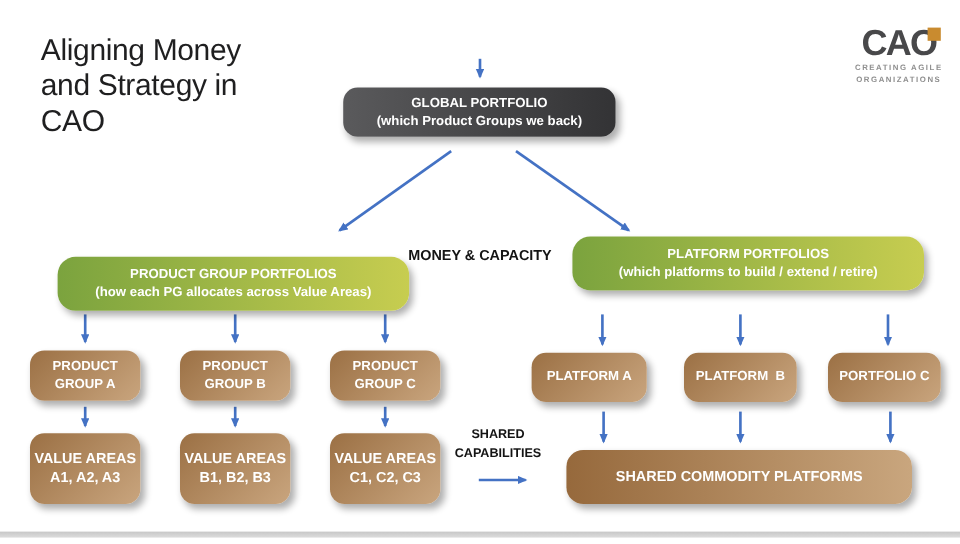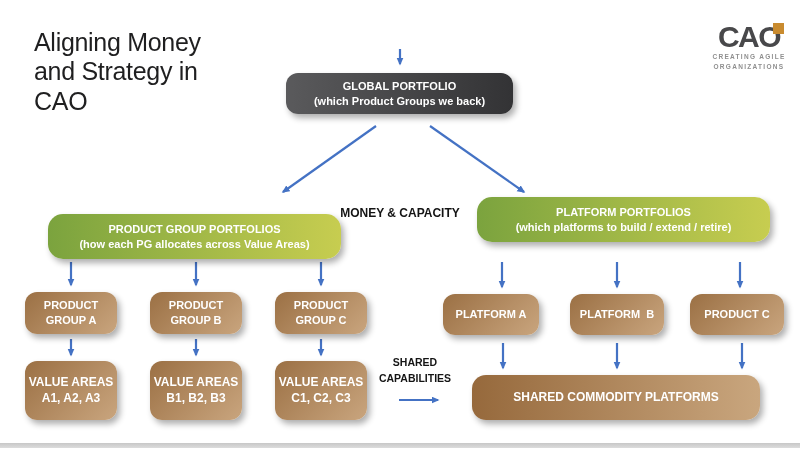--- a/index.html
+++ b/index.html
@@ -147,7 +147,7 @@
     <span class="l">PLATFORM  B</span>
   </div>
   <div class="node tan n-plc">
-    <span class="l">PRODUCT C</span>
+    <span class="l">PORTFOLIO C</span>
   </div>
 
   <div class="node tan fs12 n-vaa">

